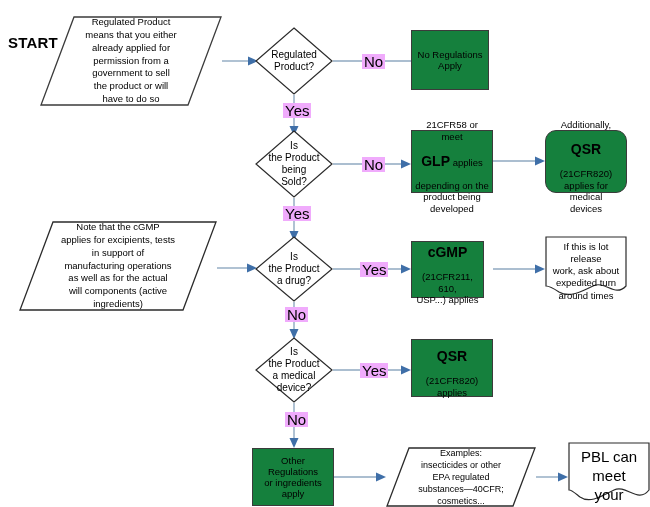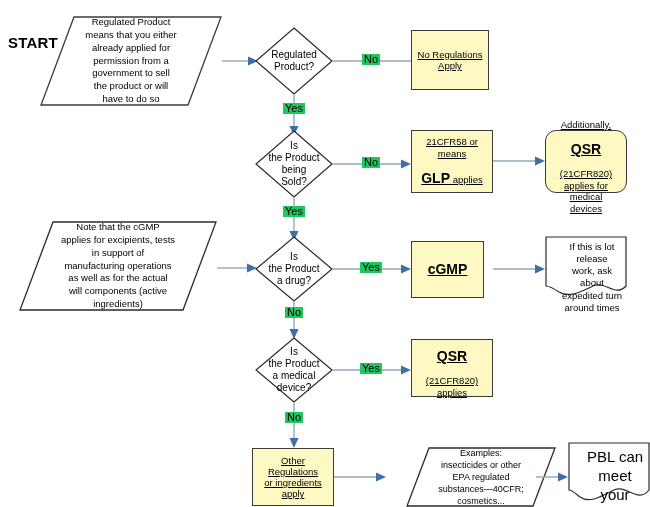--- a/index.html
+++ b/index.html
@@ -129,9 +129,9 @@
 
   .edge-label {
     position: absolute;
-    font-size: 11px;
-    color: #000;
-    background: #22c55e;
+    font-size: 15px;
+    color: #000;
+    background: #f0abfc;
     padding: 0 2px;
     line-height: 1;
   }

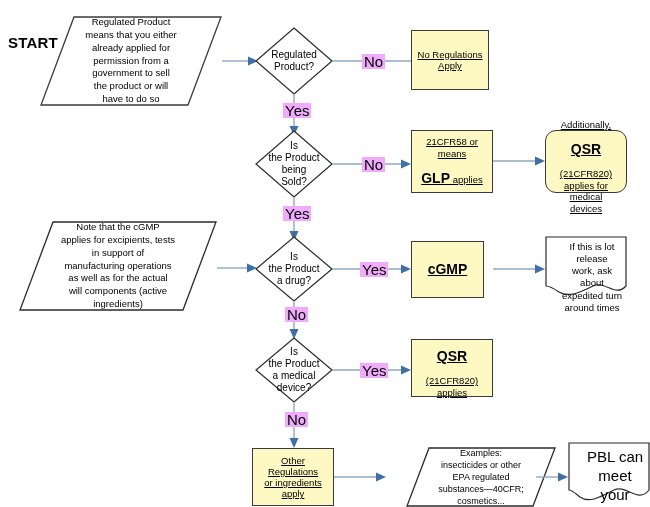--- a/index.html
+++ b/index.html
@@ -48,9 +48,8 @@
   
   .rect {
     border: 1.4px solid #3b3b3b;
-    background: #fef9c3;
+    background: #15803d;
     font-size: 9.5px;
-    text-decoration: underline;
   }
 
   

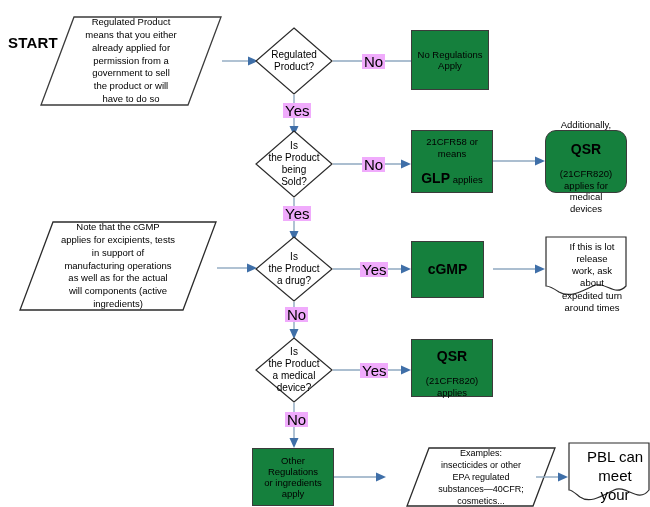--- a/index.html
+++ b/index.html
@@ -209,7 +209,7 @@
 
   <div class="node rect" style="left:411px; top:130px; width:82px; height:63px; font-size:9px;">
     <span class="txt">
-      <span class="line-sm">21CFR58 or means</span><br>
+      <span class="line-sm">21CFR58 or meet</span><br>
       <span class="big">GLP</span><span class="line-sm"> applies</span><br>
     </span>
   </div>

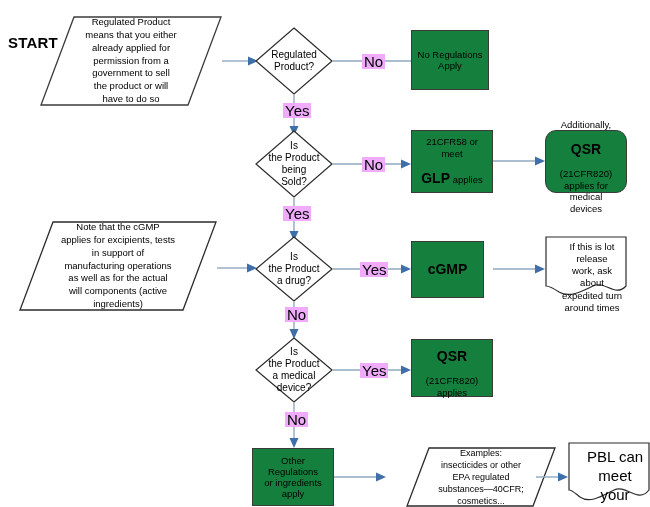--- a/index.html
+++ b/index.html
@@ -211,6 +211,9 @@
     <span class="txt">
       <span class="line-sm">21CFR58 or meet</span><br>
       <span class="big">GLP</span><span class="line-sm"> applies</span><br>
+      <span class="line-sm">depending on the
+product being
+developed</span>
     </span>
   </div>
 

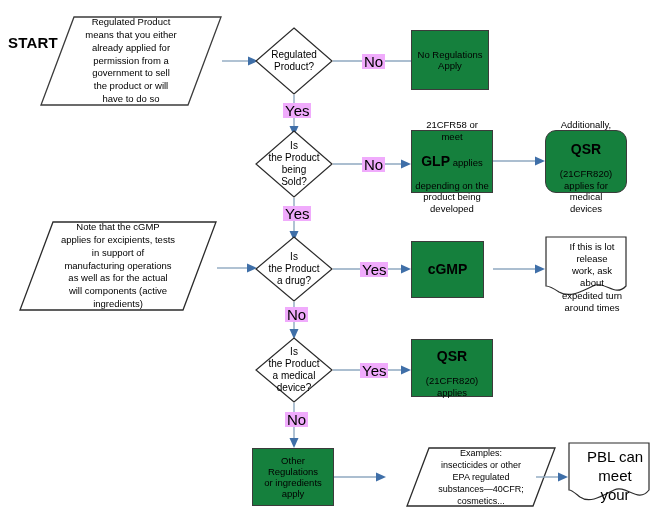--- a/index.html
+++ b/index.html
@@ -110,7 +110,7 @@
     line-height: 1.28;
     white-space: pre-line;
     color: #000;
-    padding: 5px 4px 0 16px;
+    padding: 5px 4px 0 4px;
     box-sizing: border-box;
   }
 

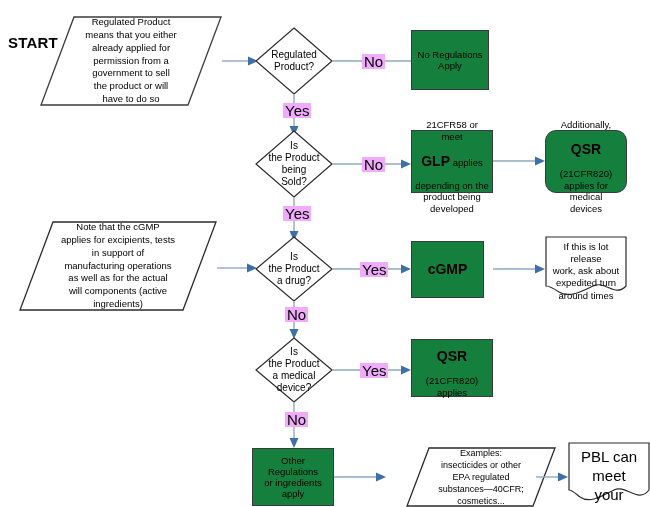--- a/index.html
+++ b/index.html
@@ -274,6 +274,8 @@
   <div class="node rect" style="left:411px; top:241px; width:73px; height:57px; font-size:9px;">
     <span class="txt">
       <span class="big">cGMP</span><br>
+      <span class="line-sm">(21CFR211, 610,
+USP...) applies</span>
     </span>
   </div>
 

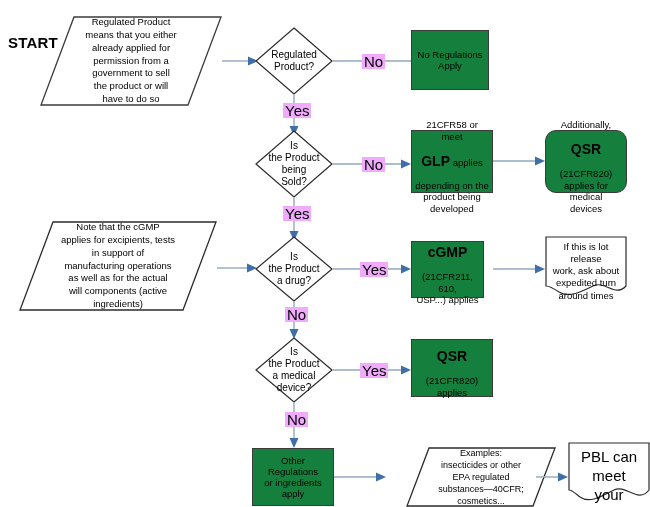--- a/index.html
+++ b/index.html
@@ -341,7 +341,7 @@
     <polygon class="arrowhead" points="42,1.5 52,6 42,10.5"></polygon>
   </svg>
 
-  <div class="para-wrap" style="left:406px; top:447px; width:150px; height:60px;">
+  <div class="para-wrap" style="left:386px; top:447px; width:150px; height:60px;">
     <svg width="150" height="60" viewBox="0 0 150 60">
       <polygon points="23,1 149,1 127,59 1,59" fill="#ffffff" stroke="#2b2b2b" stroke-width="1.3"></polygon>
     </svg>

